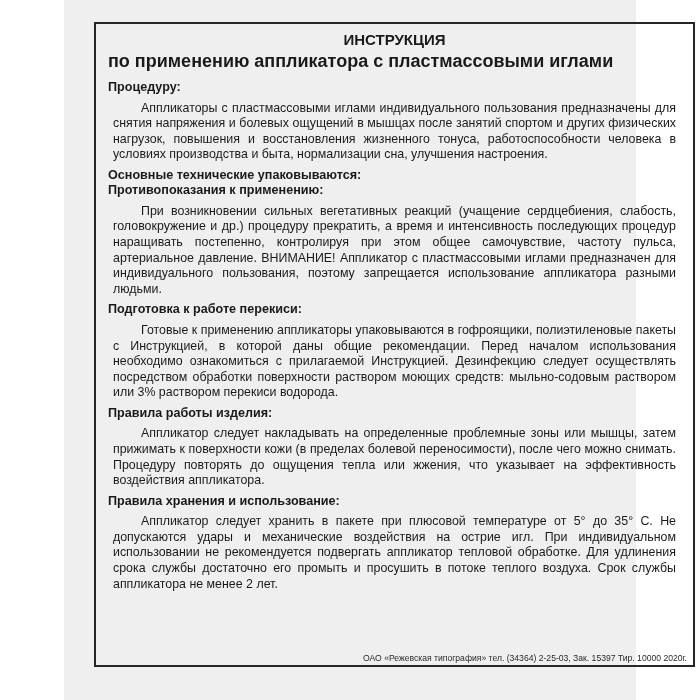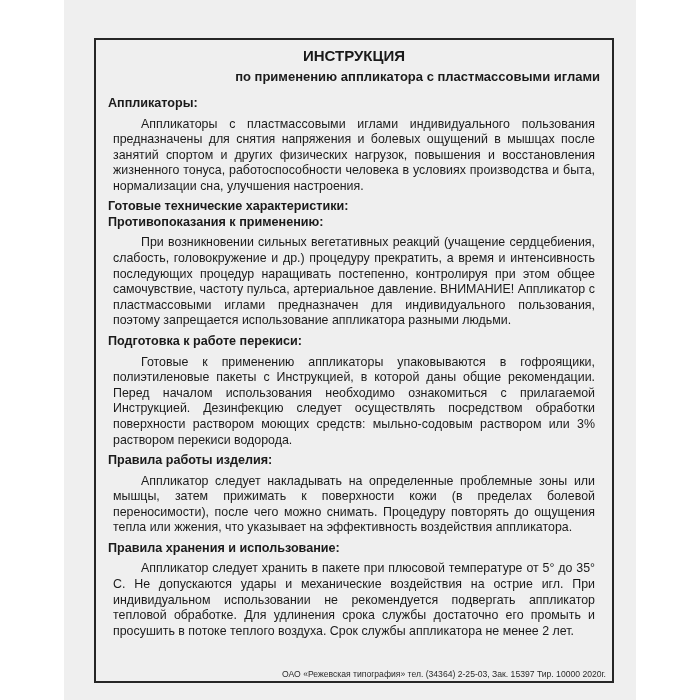--- a/index.html
+++ b/index.html
@@ -12,7 +12,7 @@
       background: #efefef;
     }
     .frame {
-      position: absolute; left: 30px; top: 38px; width: 520px; height: 645px;
+      position: absolute; left: 30px; top: 22px; width: 601px; height: 645px;
       border: 2px solid #262626; box-sizing: border-box;
       padding: 4px 12px 0 12px;
     }

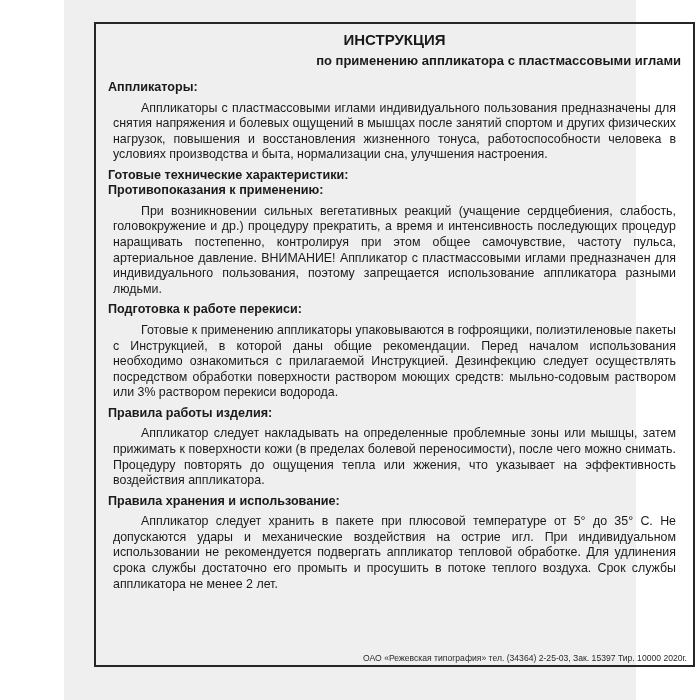--- a/index.html
+++ b/index.html
@@ -20,7 +20,7 @@
       text-align: center; font-weight: bold; font-size: 15px; margin: 2px 0 0 0; line-height: 19px;
     }
     .subtitle {
-      text-align: right; font-weight: bold; font-size: 13px; margin: 3px 0 10px 0; line-height: 18px;
+      text-align: left; font-weight: bold; font-size: 18px; margin: 3px 0 10px 0; line-height: 18px;
     }
     .section { margin: 0; }
     .section h2 {

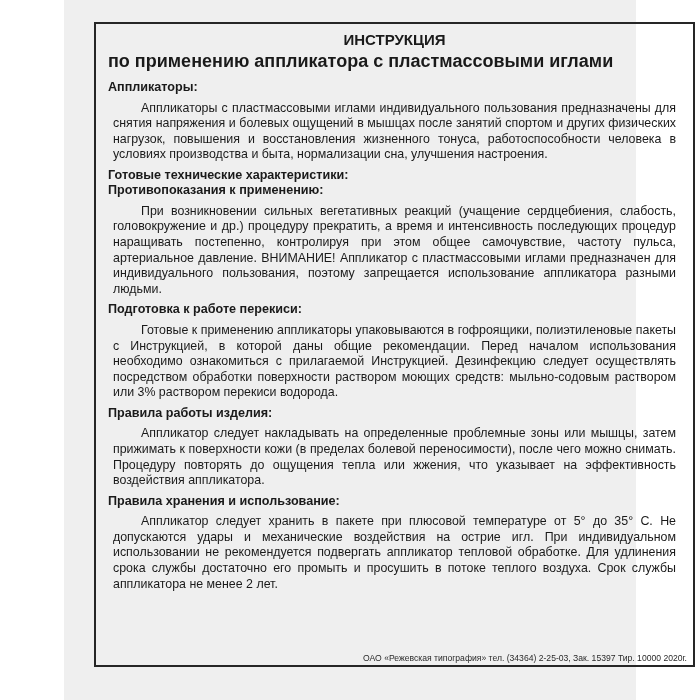--- a/index.html
+++ b/index.html
@@ -42,7 +42,7 @@
     <div class="subtitle">по применению аппликатора с пластмассовыми иглами</div>
 
     <div class="section">
-      <h2>Аппликаторы:</h2>
+      <h2>Процедуру:</h2>
       <p>Аппликаторы с пластмассовыми иглами индивидуального пользования предназначены для снятия напряжения и болевых ощущений в мышцах после занятий спортом и других физических нагрузок, повышения и восстановления жизненного тонуса, работоспособности человека в условиях производства и быта, нормализации сна, улучшения настроения.</p>
     </div>
 

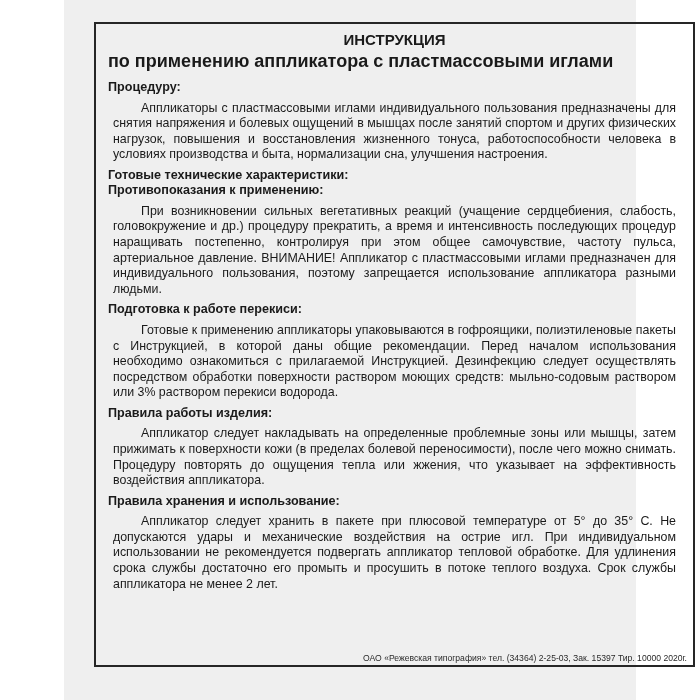--- a/index.html
+++ b/index.html
@@ -47,7 +47,7 @@
     </div>
 
     <div class="section">
-      <h2>Готовые технические характеристики:</h2>
+      <h2>Основные технические упаковываются:</h2>
     </div>
 
     <div class="section">

